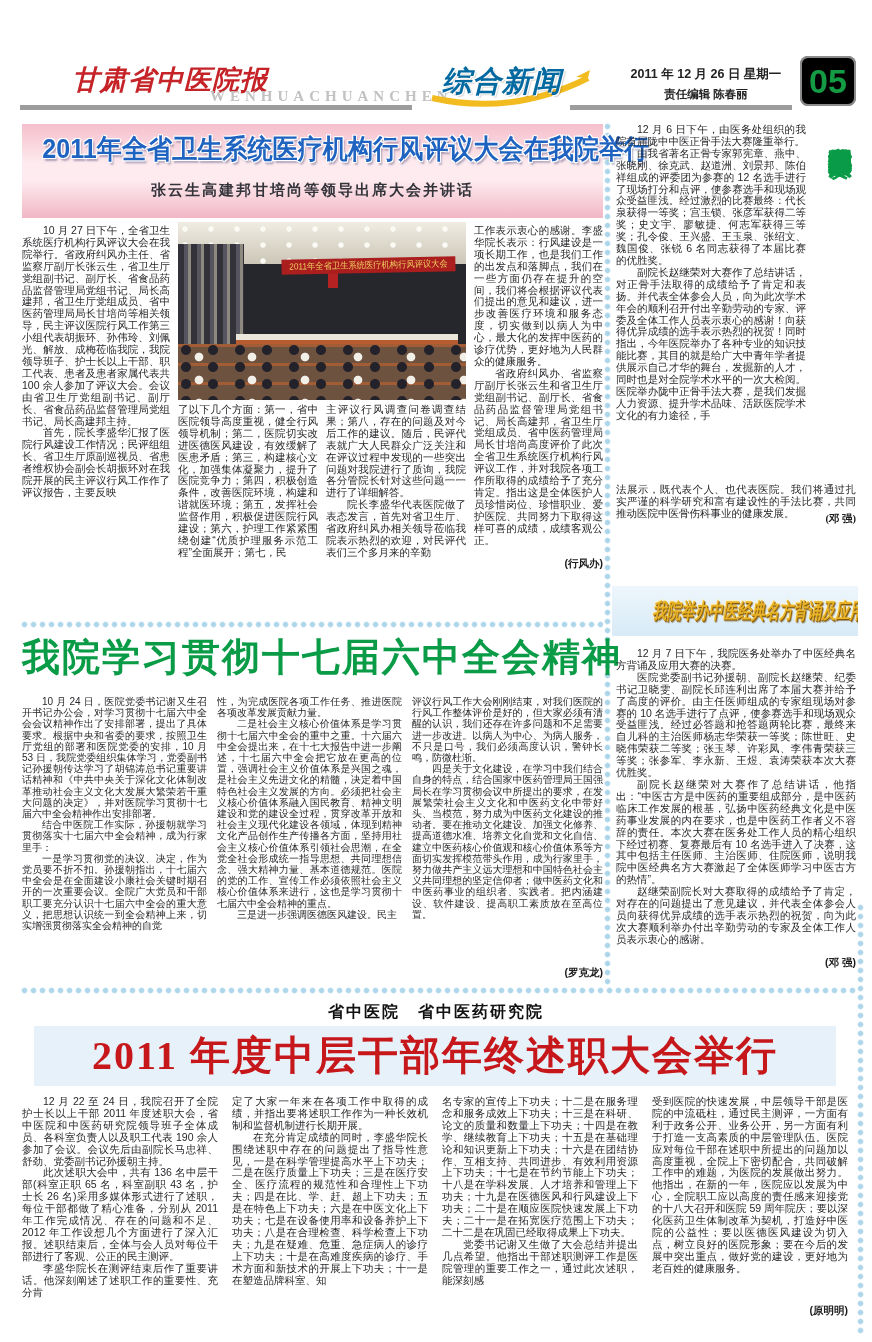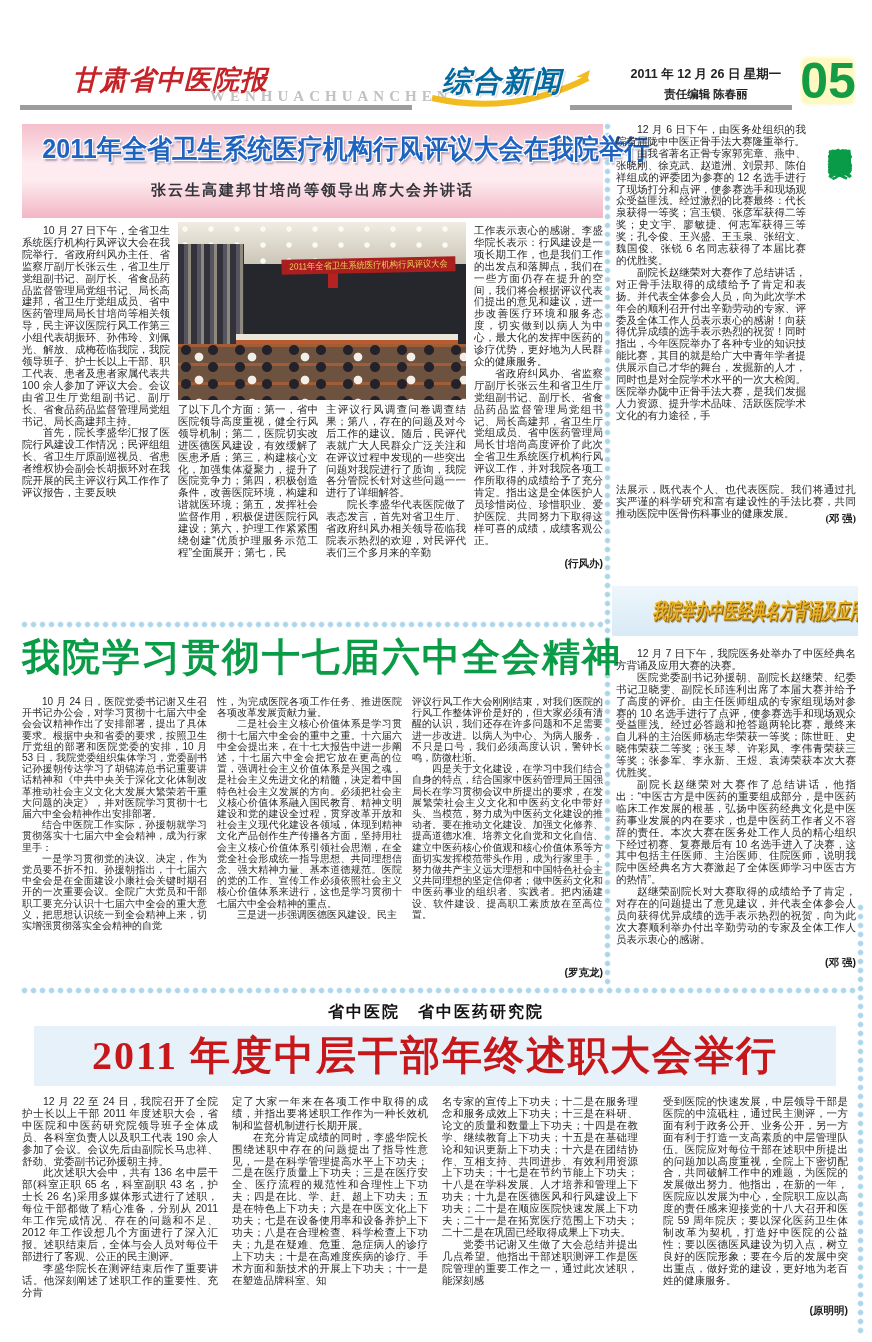--- a/index.html
+++ b/index.html
@@ -21,8 +21,8 @@
   .dateline{position:absolute;left:616px;top:66px;width:180px;text-align:center;}
   .date-main{font-size:12.5px;font-weight:bold;color:#222;}
   .date-editor{font-size:11.5px;font-weight:bold;color:#222;margin-top:4px;}
-  .pagenum{position:absolute;left:800px;top:56px;width:56px;height:50px;background:#fef9c3;
-           border-radius:8px;color:#149c44;font-size:50px;font-weight:bold;line-height:50px;
+  .pagenum{position:absolute;left:800px;top:56px;width:56px;height:50px;background:#000000;
+           border-radius:8px;color:#149c44;font-size:34px;font-weight:bold;line-height:50px;
            text-align:center;box-shadow:inset 0 0 0 2px rgba(255,255,255,.55);}
 
   

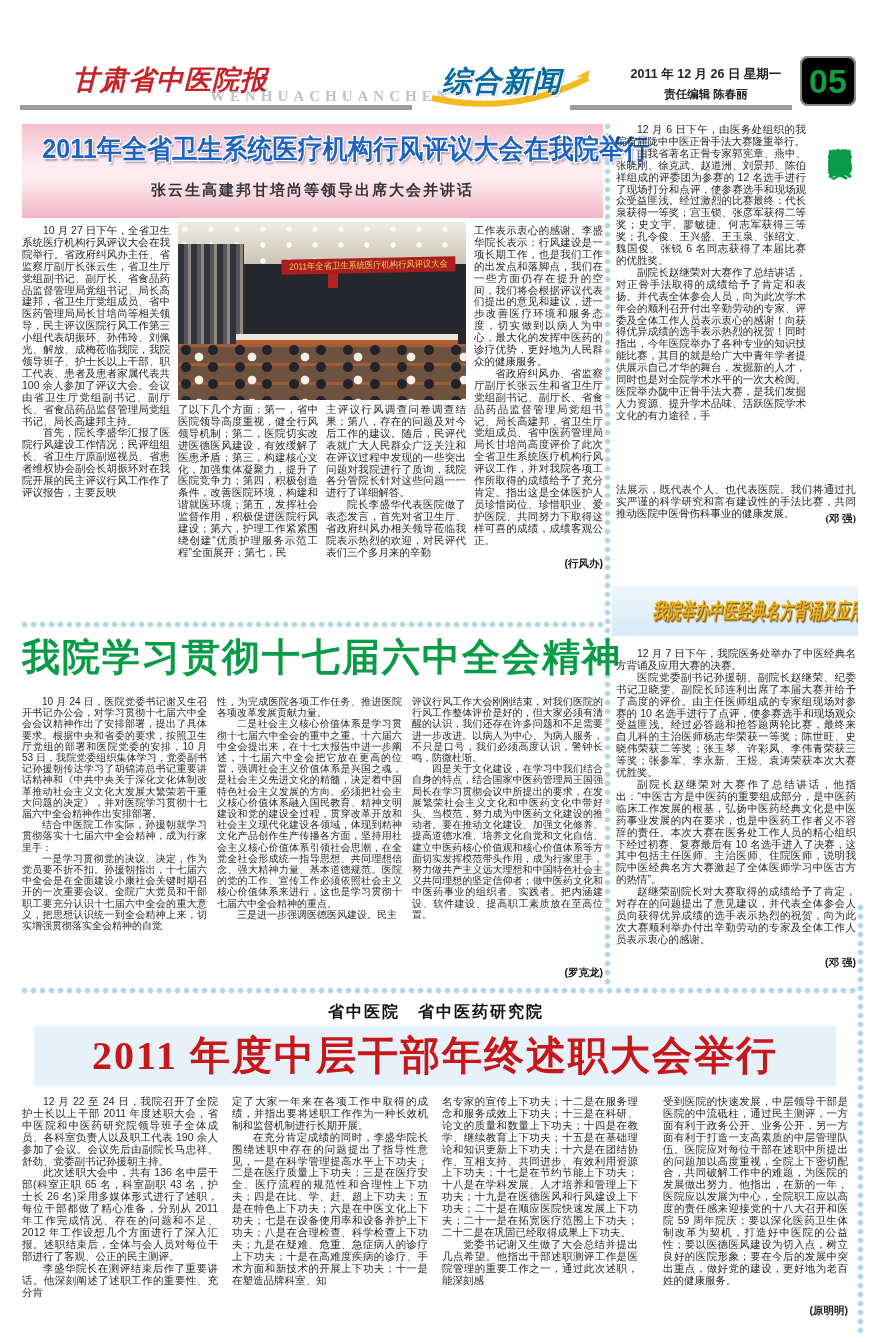--- a/index.html
+++ b/index.html
@@ -232,7 +232,7 @@
       </div>
   </div>
   <div class="col" style="left:652px;top:1096px;width:196px;height:238px;">
-    <div class="coltext cont" style="height:206px;margin-left:11px;">
+    <div class="coltext cont" style="height:206px;">
         <p>受到医院的快速发展，中层领导干部是医院的中流砥柱，通过民主测评，一方面有利于政务公开、业务公开，另一方面有利于打造一支高素质的中层管理队伍。医院应对每位干部在述职中所提出的问题加以高度重视，全院上下密切配合，共同破解工作中的难题，为医院的发展做出努力。他指出，在新的一年，医院应以发展为中心，全院职工应以高度的责任感来迎接党的十八大召开和医院 59 周年院庆；要以深化医药卫生体制改革为契机，打造好中医院的公益性；要以医德医风建设为切入点，树立良好的医院形象；要在今后的发展中突出重点，做好党的建设，更好地为老百姓的健康服务。</p>
       </div>
     <div class="byline">(原明明)</div>

